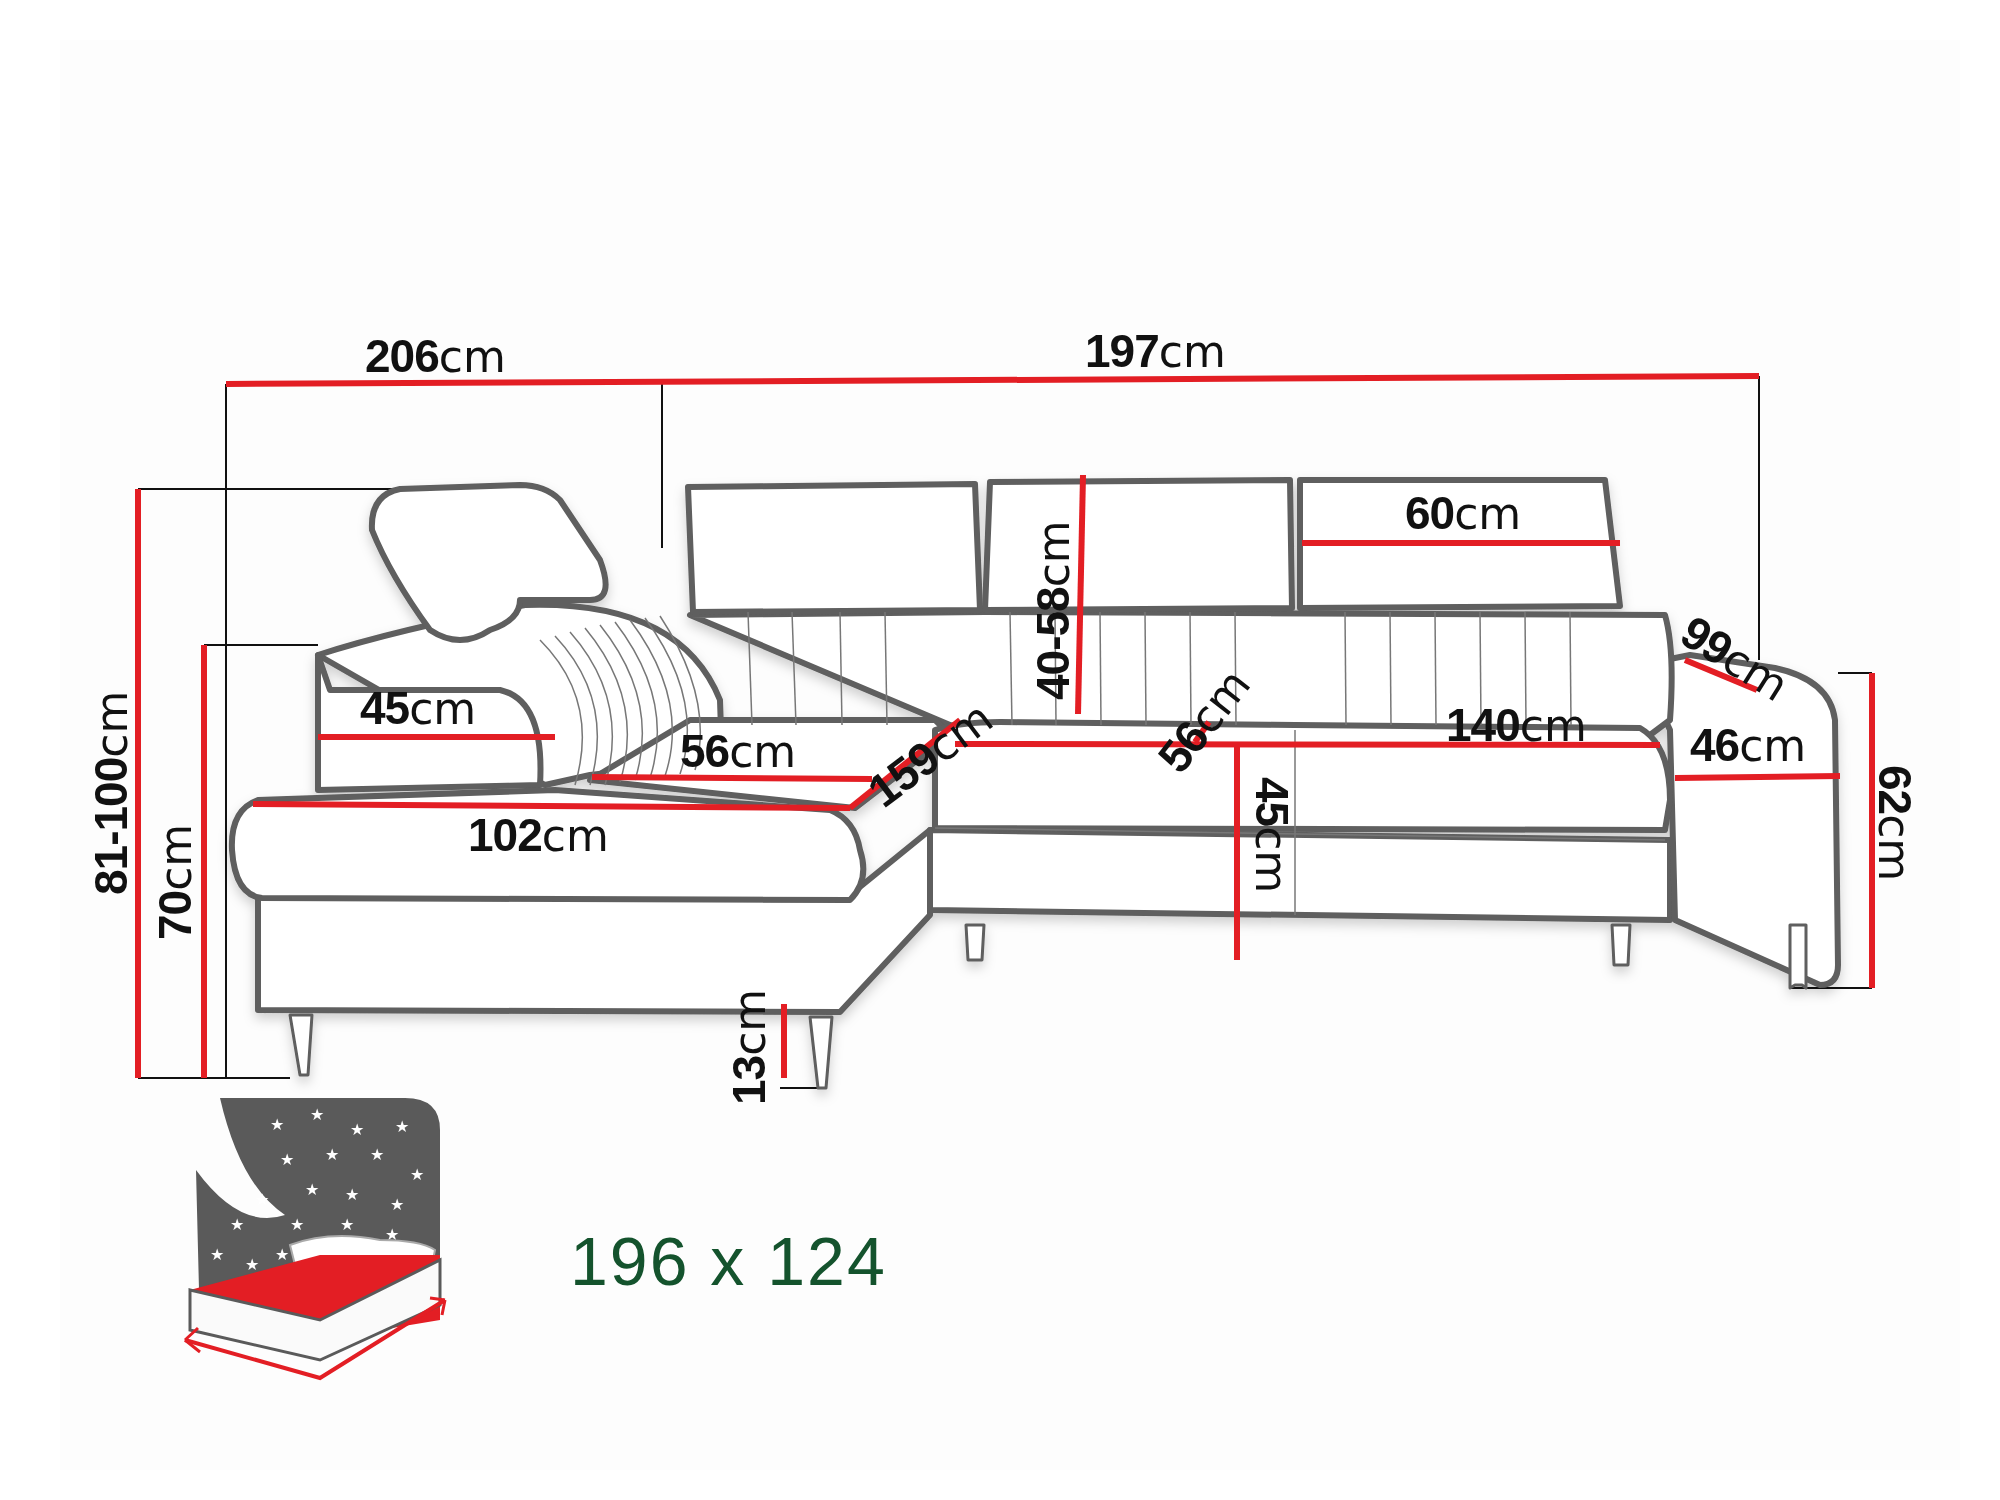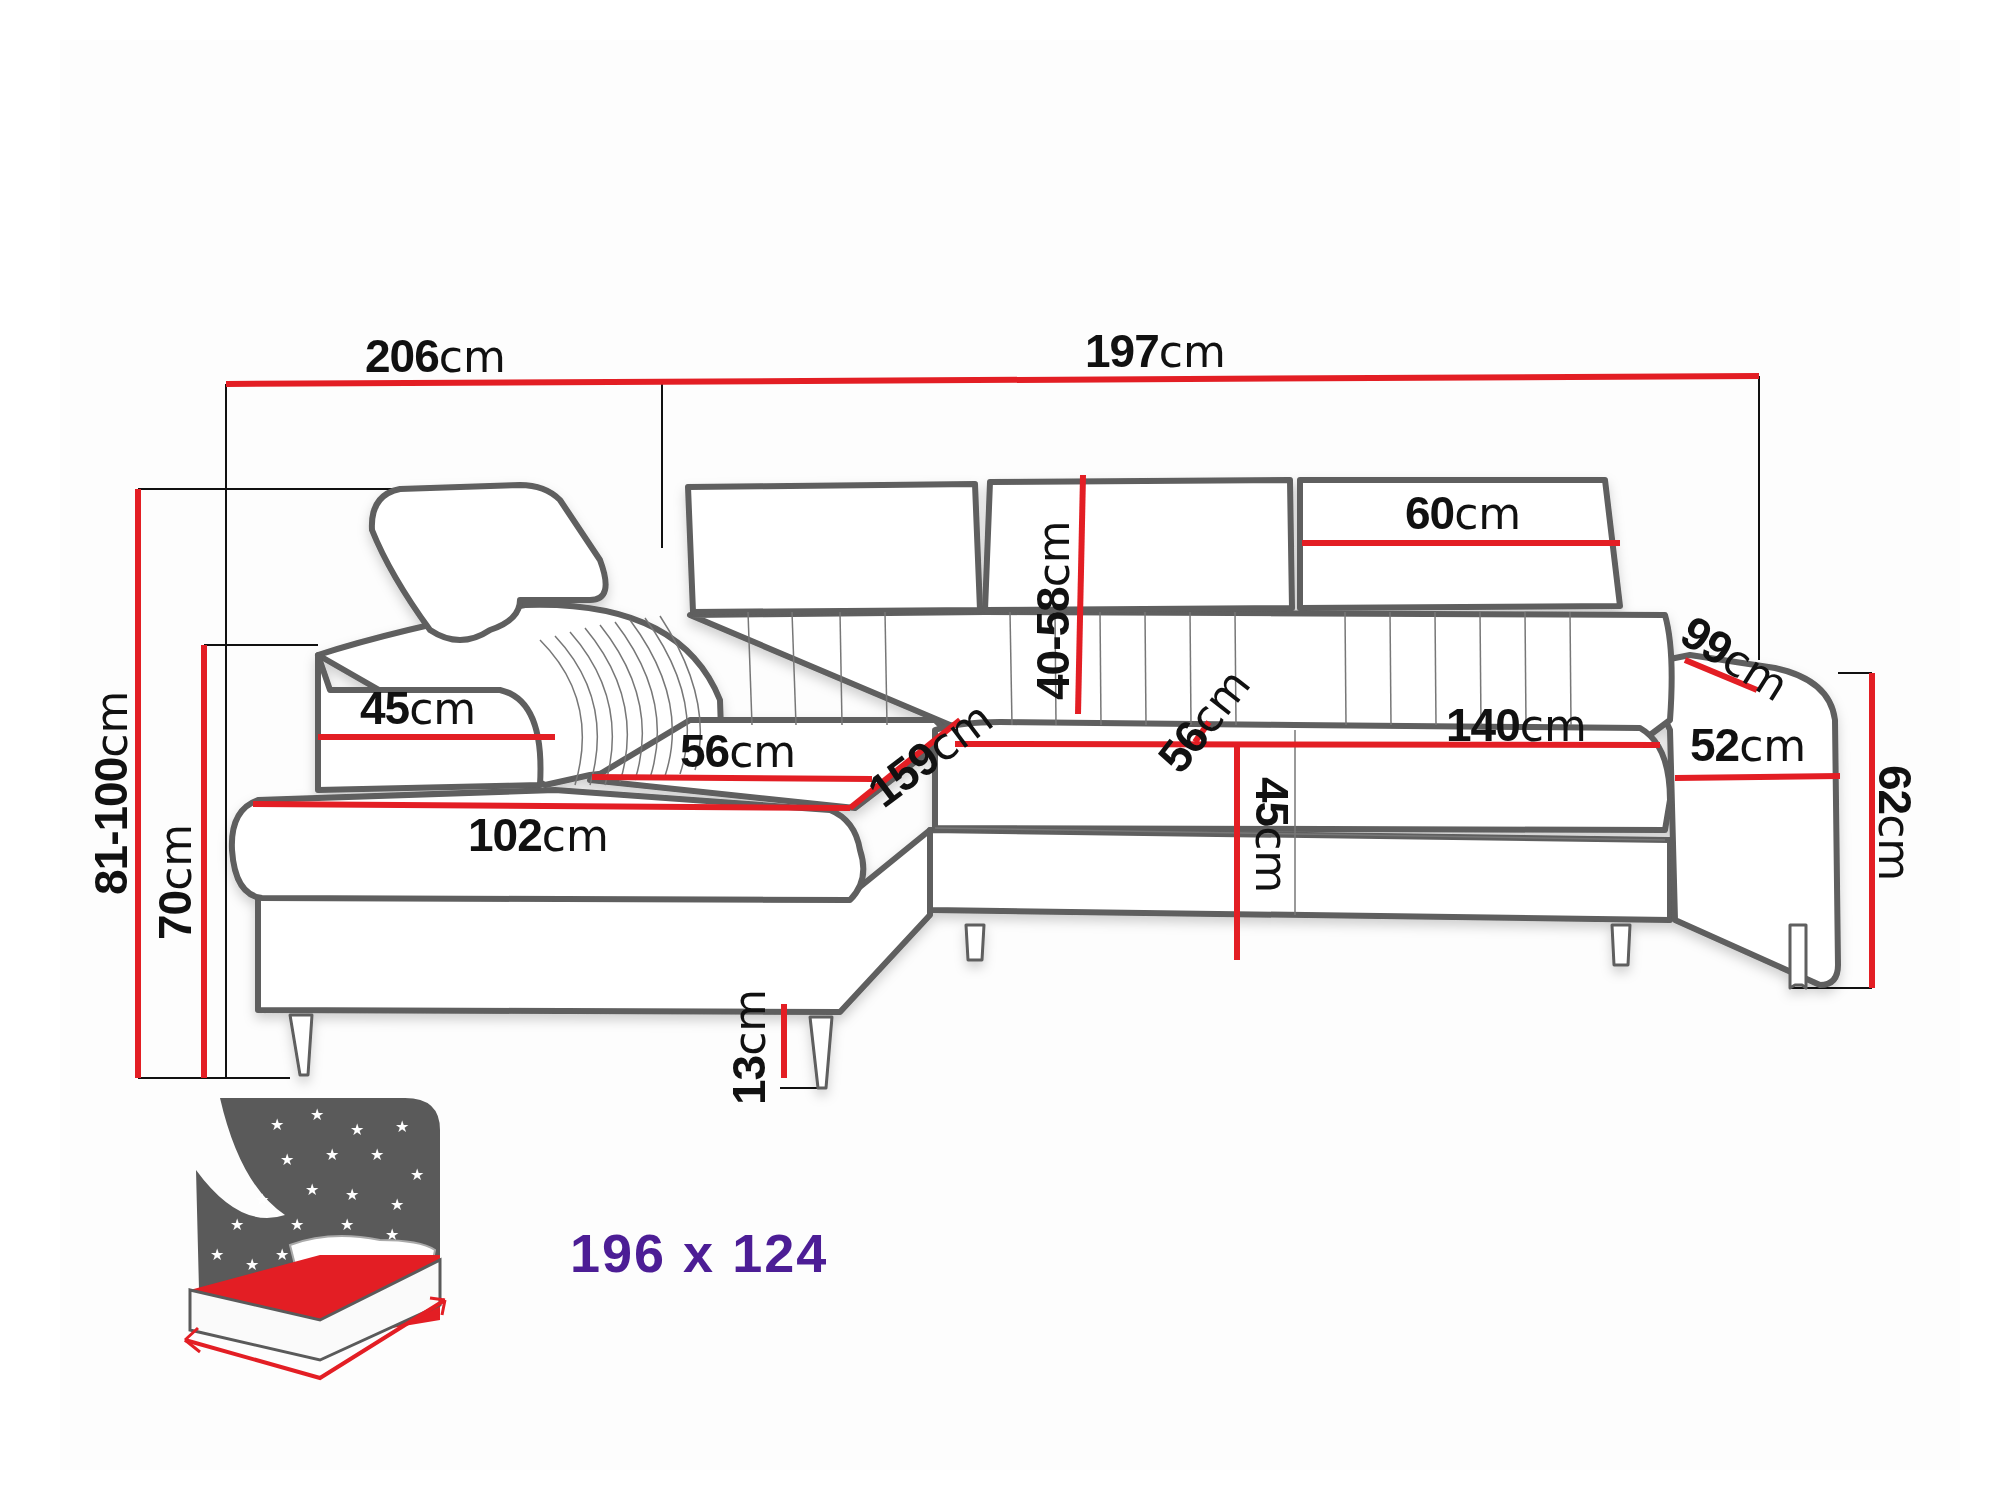--- a/index.html
+++ b/index.html
@@ -195,7 +195,7 @@
   <span class="num">99</span><span class="unit">cm</span>
 </div>
 <div class="dim" style="left:1690px; top:722px;">
-  <span class="num">52</span><span class="unit">cm</span>
+  <span class="num">46</span><span class="unit">cm</span>
 </div>
 <div class="dim rot-cw" style="left:1918px; top:765px;">
   <span class="num">62</span><span class="unit">cm</span>

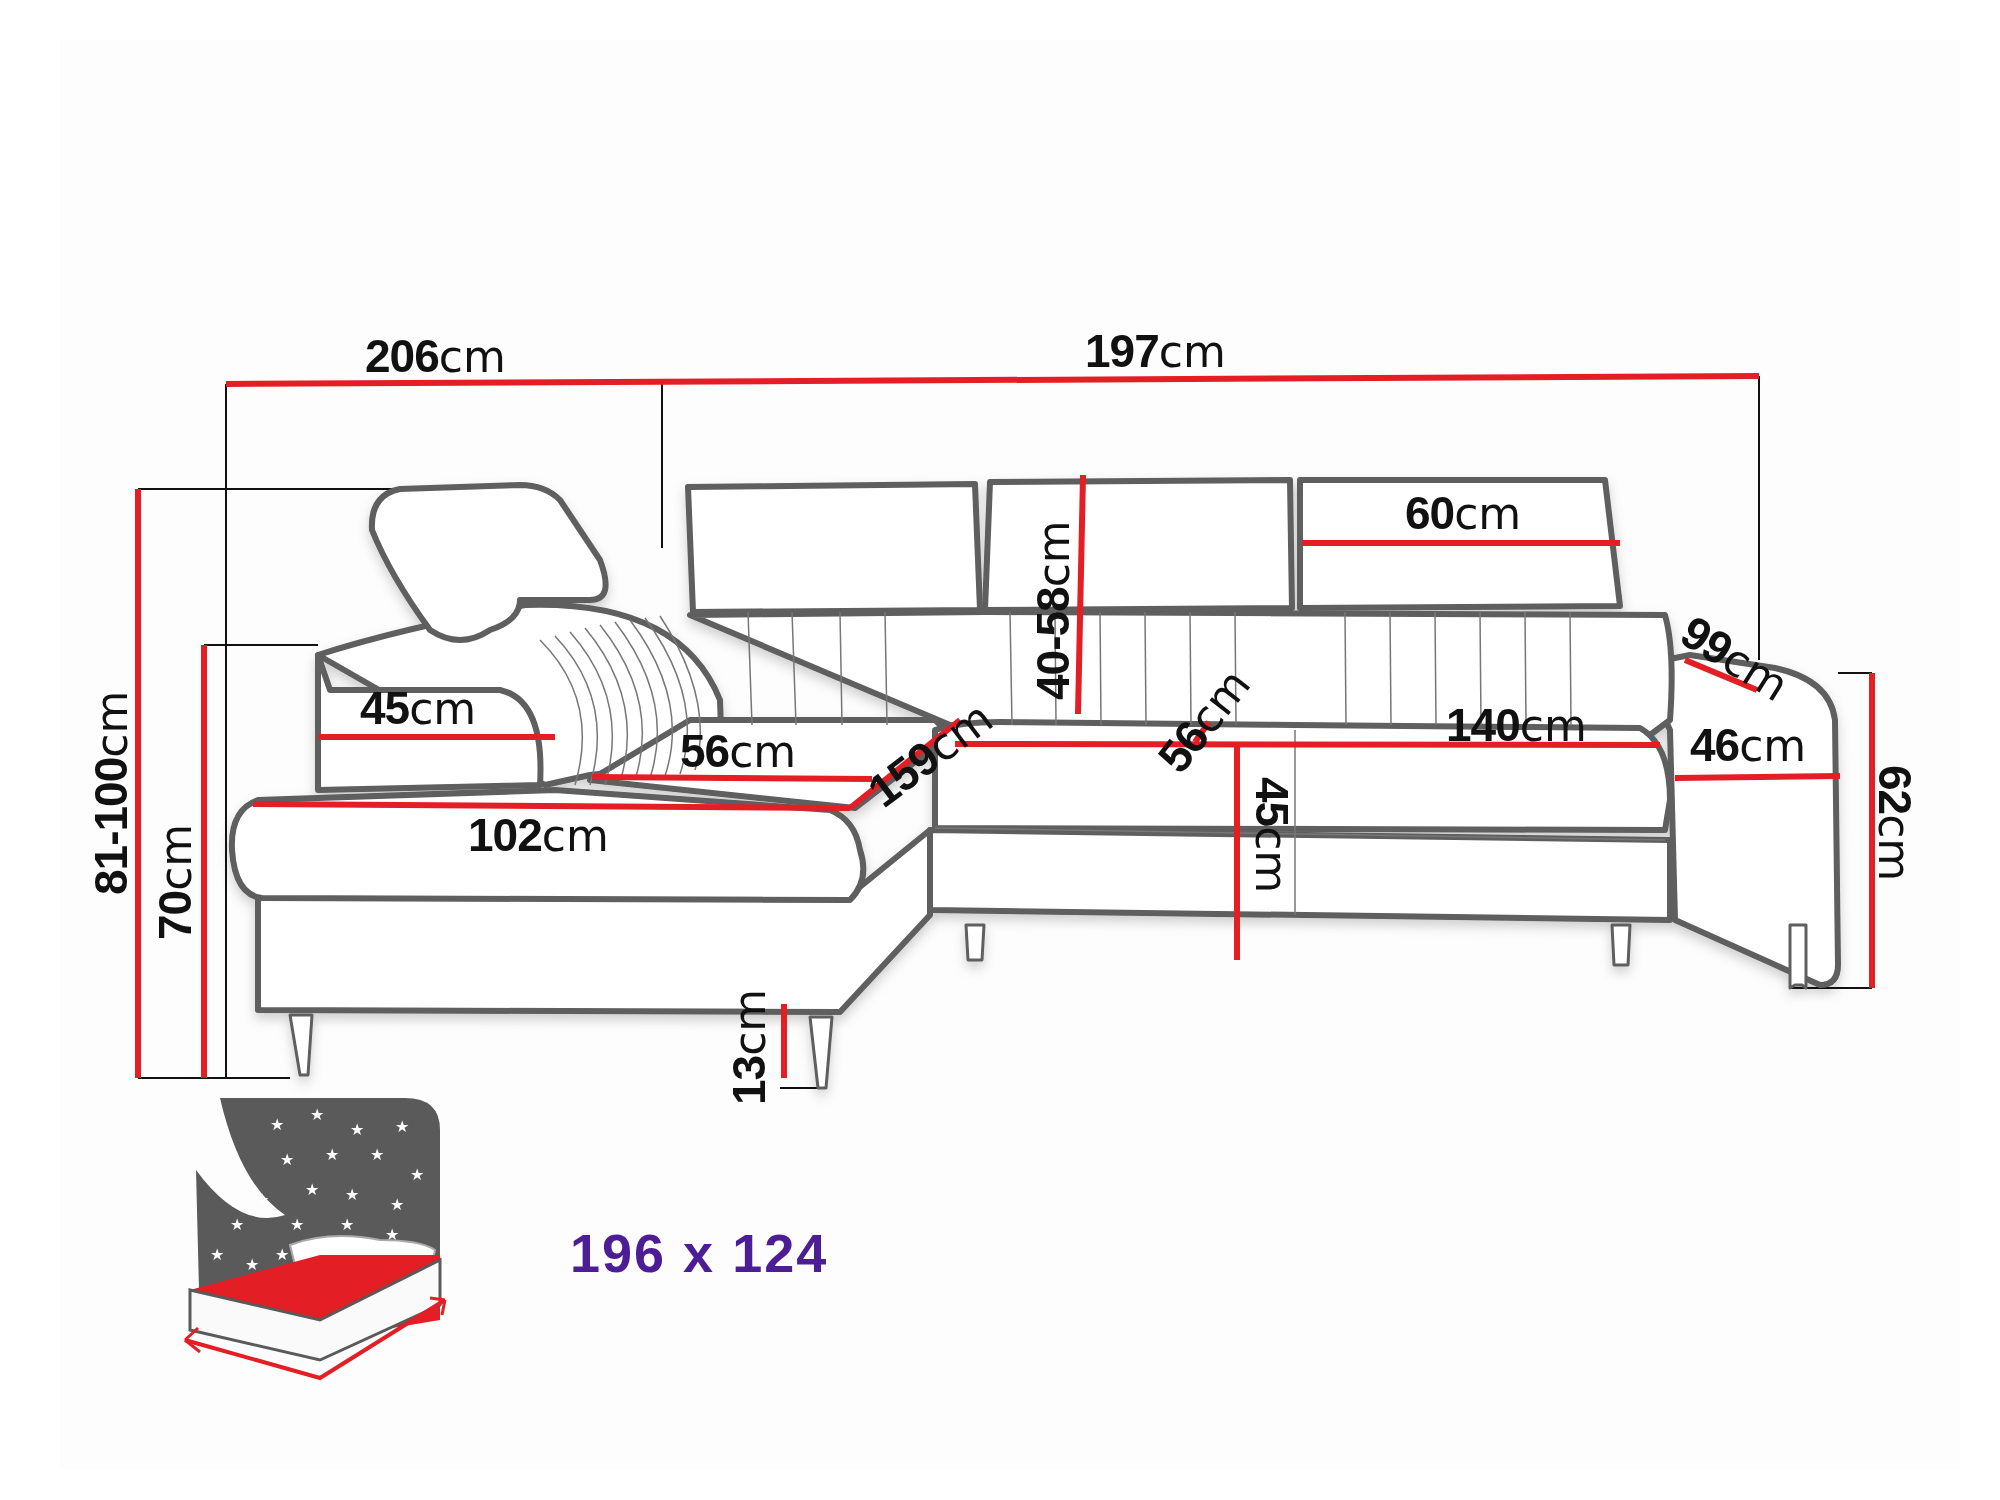--- a/index.html
+++ b/index.html
@@ -12,8 +12,8 @@
   .dim .unit { font-weight: normal; font-family: "DejaVu Sans", sans-serif; font-size: 44px; letter-spacing: 0; }
   .rot-ccw { transform-origin: left top; transform: rotate(-90deg); }
   .rot-cw { transform-origin: left top; transform: rotate(90deg); }
-  .bed-label { position: absolute; left: 570px; top: 1222px; font-size: 54px; font-weight: bold;
-               color: #4c1d95; font-family: "Liberation Sans", sans-serif; letter-spacing: 2px; }
+  .bed-label { position: absolute; left: 570px; top: 1222px; font-size: 68px; font-weight: normal;
+               color: #14532d; font-family: "Liberation Sans", sans-serif; letter-spacing: 2px; }
 </style>
 </head>
 <body>

